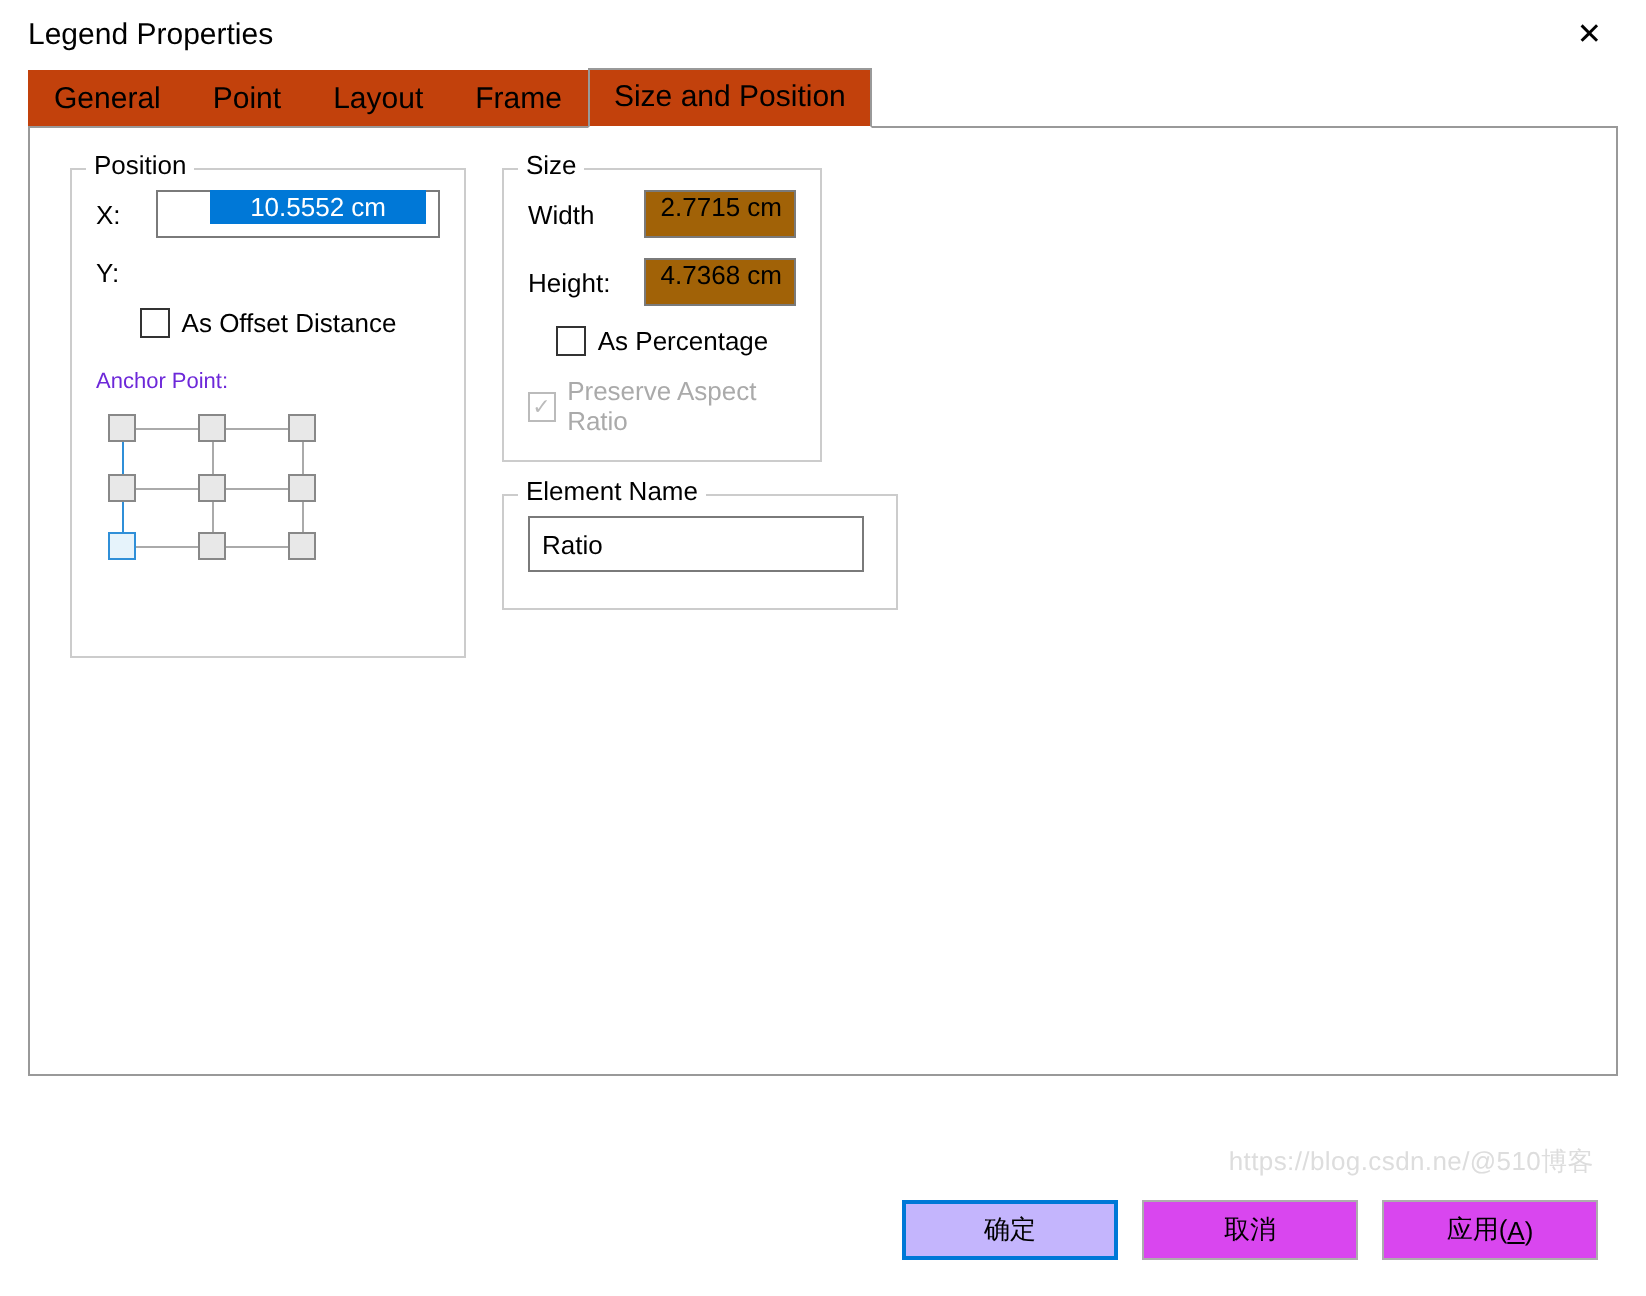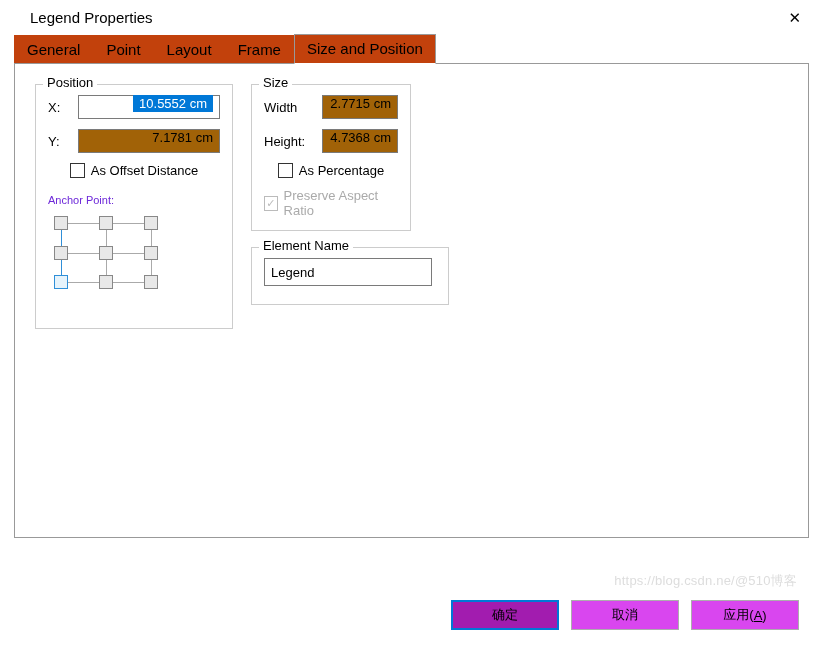--- a/index.html
+++ b/index.html
@@ -6,7 +6,7 @@
     body { margin: 0; background: #fff; width: 823px; height: 648px; }
     .window { width: 823px; height: 648px; display: flex; flex-direction: column; }
     .titlebar { display: flex; align-items: center; justify-content: space-between; padding: 8px 14px 6px 14px; }
-    .title { font-size: 15px; color: #000; margin-left: 16px; }
+    .title { font-size: 15px; color: #000; }
     .close-x { font-size: 15px; color: #000; cursor: pointer; padding: 2px 8px; line-height: 1; font-family: Arial; }
     .content { flex: 1; padding: 0 14px 0 14px; }
     .tabs { display: flex; align-items: flex-end; }

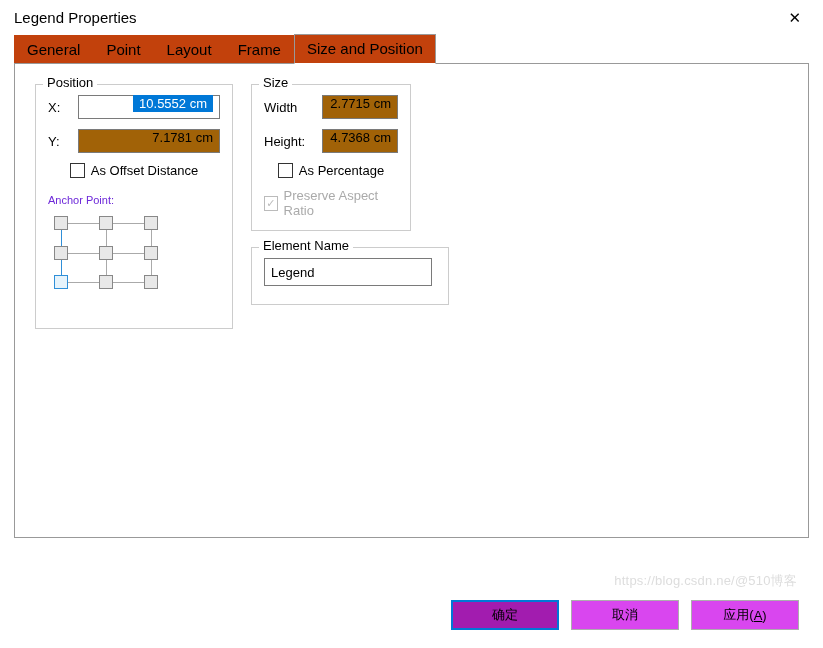--- a/index.html
+++ b/index.html
@@ -28,7 +28,7 @@
     .w-height { width: 50px; }
     .input-box { border: 1px solid #7a7a7a; height: 24px; font-size: 13px; padding: 0 6px; text-align: right; background: #a16207; color: #000; flex: 1; }
     .input-box.selected { background: #fff; }
-    .input-box.selected .sel { background: #0078d7; color: #fff; padding: 1px 6px; }
+    .input-box.selected .sel { background: #0078d7; color: #fff; padding: 1px 20px; }
     .check-row { display: flex; align-items: center; gap: 6px; margin-top: 2px; justify-content: center; }
     .checkbox { width: 15px; height: 15px; border: 1px solid #333; background: #fff; display: inline-flex; align-items: center; justify-content: center; font-size: 11px; cursor: pointer; }
     .checkbox.disabled { border-color: #bbb; color: #bbb; cursor: default; }

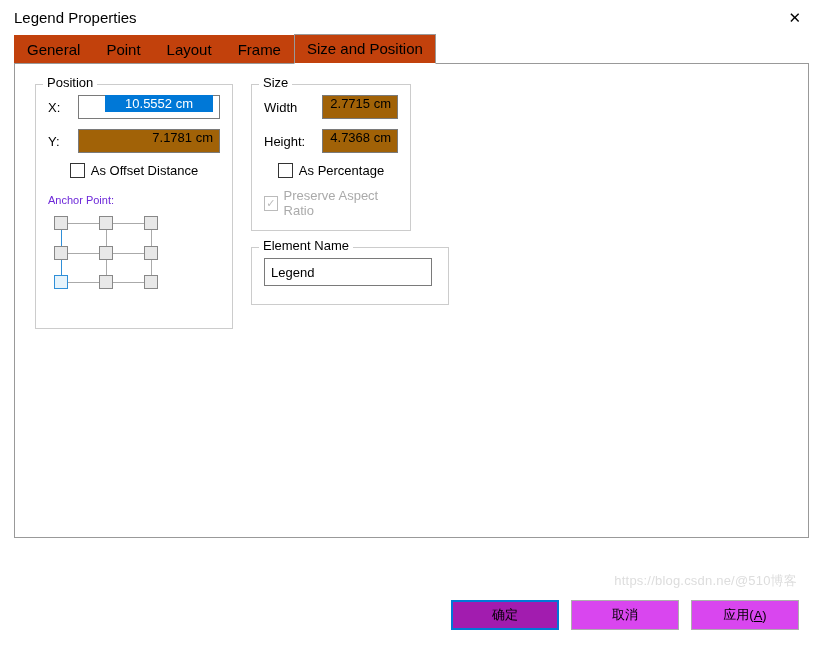--- a/index.html
+++ b/index.html
@@ -77,7 +77,6 @@
             </div>
             <div class="row">
               <div class="row-label w-y">Y:</div>
-              <div class="input-box">7.1781 cm</div>
             </div>
             <div class="check-row">
               <span class="checkbox"></span>

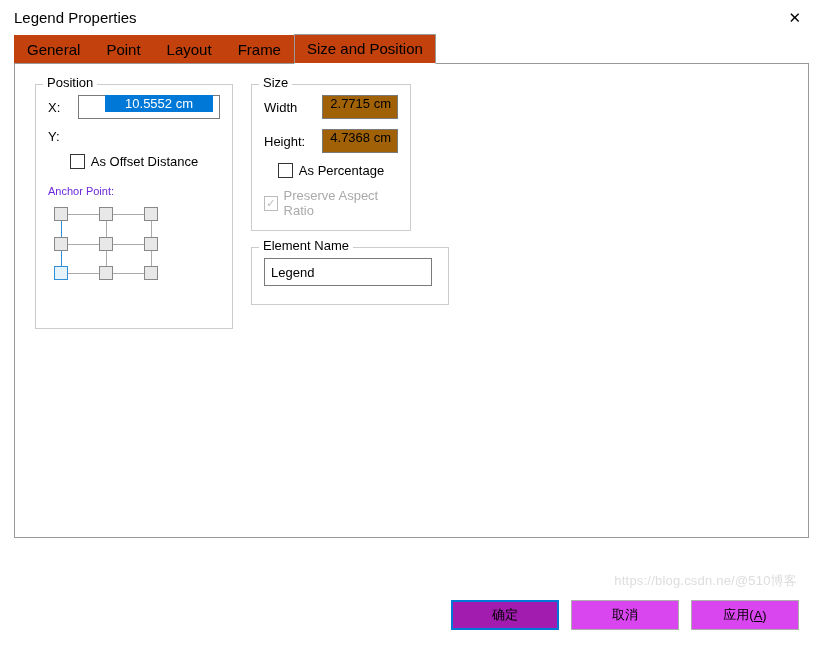--- a/index.html
+++ b/index.html
@@ -126,7 +126,7 @@
 
           <div class="fieldset fs-element-name">
             <div class="fieldset-legend">Element Name</div>
-            <div class="element-name-input">Legend</div>
+            <div class="element-name-input">Ratio</div>
           </div>
         </div>
       </div>

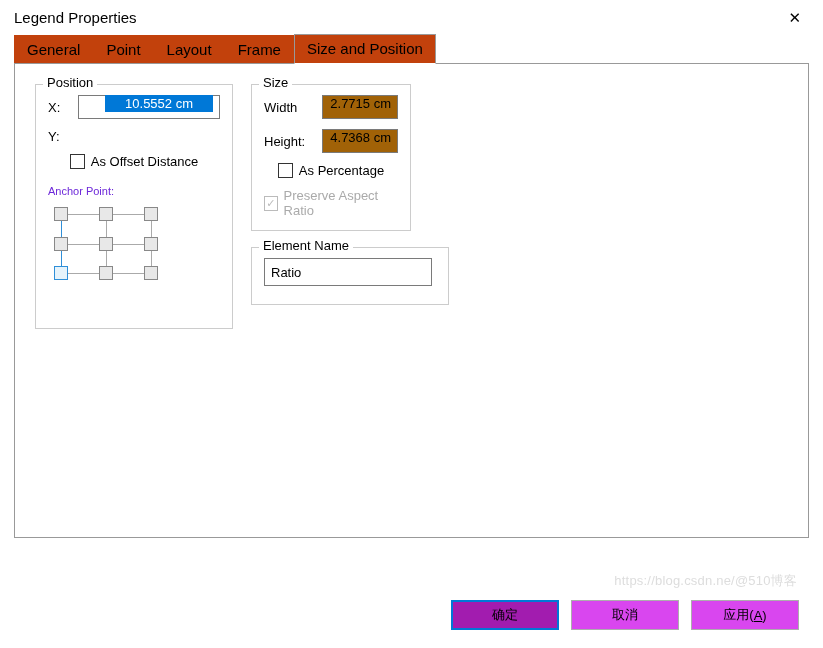--- a/index.html
+++ b/index.html
@@ -44,7 +44,7 @@
     .element-name-input { border: 1px solid #7a7a7a; height: 28px; width: 168px; font-size: 13px; padding: 2px 6px; background: #fff; color: #000; text-align: left; display: flex; align-items: center; }
     .button-bar { display: flex; justify-content: flex-end; gap: 12px; padding: 14px 24px 18px 0; }
     .btn { width: 108px; height: 30px; border: 1px solid #adadad; background: #d946ef; font-size: 13px; cursor: pointer; display: inline-flex; align-items: center; justify-content: center; }
-    .btn.primary { border: 2px solid #0078d7; background: #a21caf; }
+    .btn.primary { border: 2px solid #0078d7; background: #c4b5fd; }
     .watermark { position: absolute; right: 26px; bottom: 58px; font-size: 13px; color: #ddd; pointer-events: none; letter-spacing: 0.2px; }
     .apply-underline { text-decoration: underline; }
   </style>

